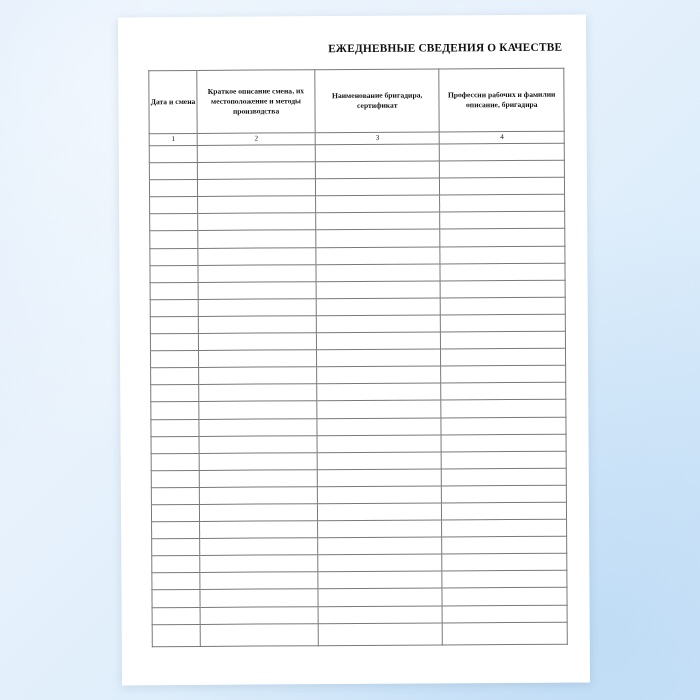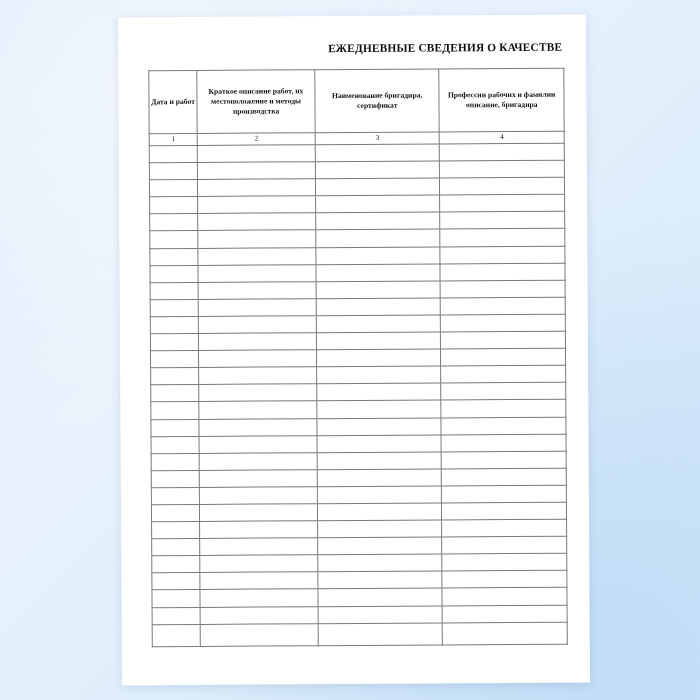--- a/index.html
+++ b/index.html
@@ -111,7 +111,7 @@
       <thead>
         <tr>
           <th>Дата и работ</th>
-          <th class="col-wide">Краткое описание работ, их местоположение и методы производства</th>
+          <th class="col-wide">Краткое описание смена, их местоположение и методы производства</th>
           <th>Наименование бригадира, сертификат</th>
           <th>Профессии рабочих и фамилии описание, бригадира</th>
         </tr>

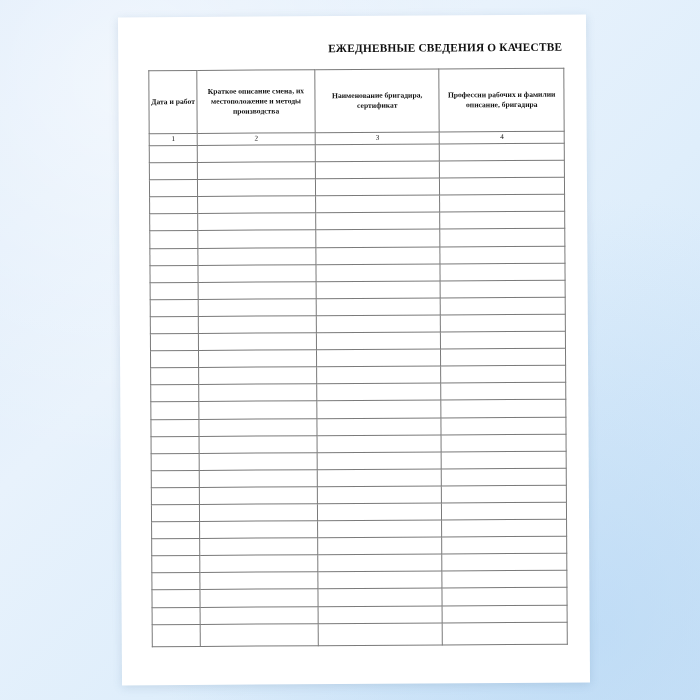--- a/index.html
+++ b/index.html
@@ -110,7 +110,7 @@
       </colgroup>
       <thead>
         <tr>
-          <th>Дата и работ</th>
+          <th>Дата и смена</th>
           <th class="col-wide">Краткое описание смена, их местоположение и методы производства</th>
           <th>Наименование бригадира, сертификат</th>
           <th>Профессии рабочих и фамилии описание, бригадира</th>

